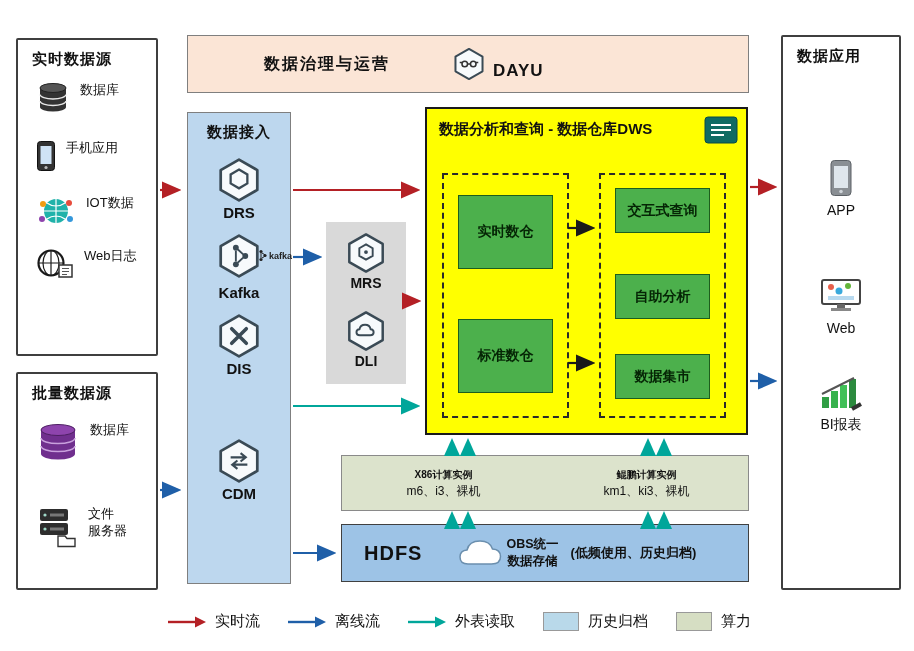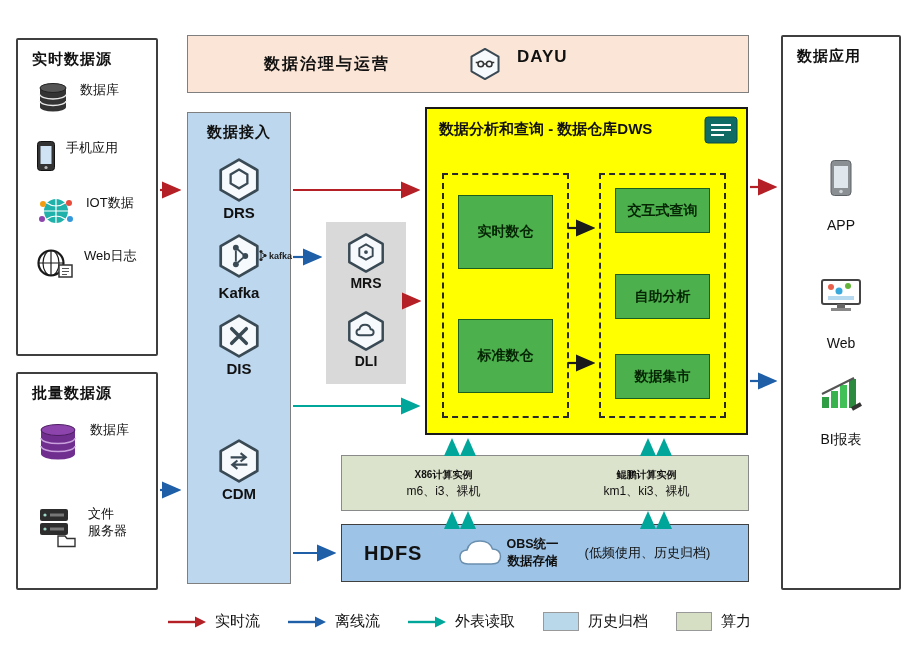--- a/index.html
+++ b/index.html
@@ -15,7 +15,7 @@
 
   .gov{position:absolute;left:187px;top:35px;width:562px;height:58px;background:#fbe5d6;border:1px solid #7f7f7f}
   .gov-title{position:absolute;left:76px;top:50%;transform:translateY(-50%);font-size:16px;font-weight:bold;letter-spacing:2px}
-  .gov-logo{position:absolute;left:280px;top:50%;transform:translateY(-50%);display:flex;align-items:flex-start;gap:15px}
+  .gov-logo{position:absolute;left:264px;top:50%;transform:translateY(-50%);display:flex;align-items:flex-end;gap:7px}
   .gov-logo-text{font-size:17px;font-weight:bold;letter-spacing:1px}
 
   .access{position:absolute;left:187px;top:112px;width:104px;height:472px;background:#bdd7ee;border:1px solid #7f7f7f}

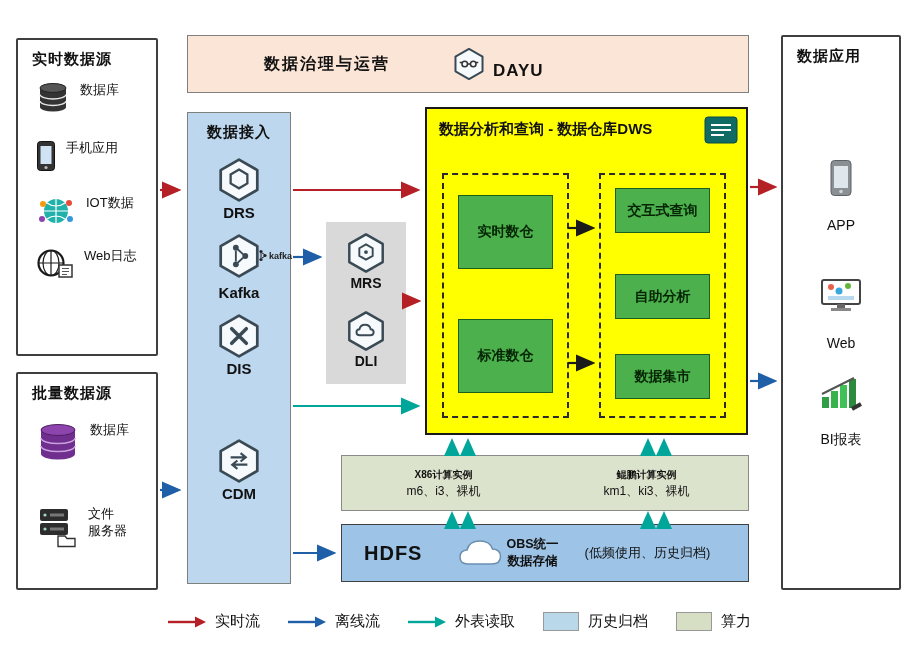--- a/index.html
+++ b/index.html
@@ -45,7 +45,7 @@
   .obs-label{margin-left:4px;font-size:12.5px;font-weight:bold;white-space:pre-line;text-align:center;line-height:1.35}
   .hdfs-note{margin-left:26px;font-size:13px;font-weight:normal}
 
-  .apps-item{position:absolute;width:100%;display:flex;flex-direction:column;align-items:center;gap:20px}
+  .apps-item{position:absolute;width:100%;display:flex;flex-direction:column;align-items:center;gap:5px}
   .apps-label{font-size:14px}
 
   .overlay{position:absolute;left:0;top:0;pointer-events:none}

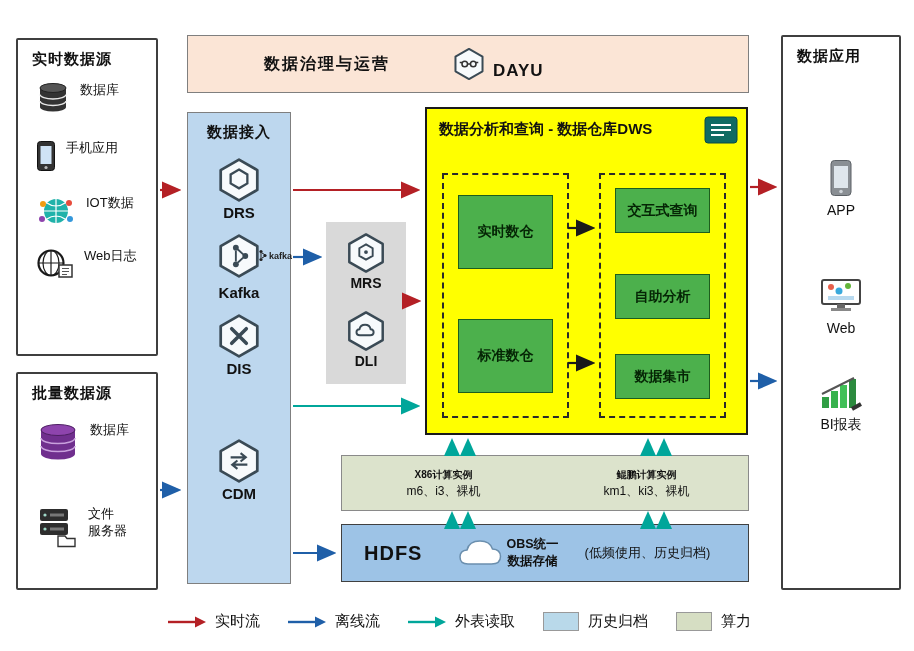--- a/index.html
+++ b/index.html
@@ -43,7 +43,7 @@
   .hdfs-label{font-size:20px;font-weight:bold;margin-left:22px;letter-spacing:1px}
   .obs-cloud{margin-left:34px}
   .obs-label{margin-left:4px;font-size:12.5px;font-weight:bold;white-space:pre-line;text-align:center;line-height:1.35}
-  .hdfs-note{margin-left:26px;font-size:13px;font-weight:normal}
+  .hdfs-note{margin-left:12px;font-size:13px;font-weight:bold}
 
   .apps-item{position:absolute;width:100%;display:flex;flex-direction:column;align-items:center;gap:5px}
   .apps-label{font-size:14px}

